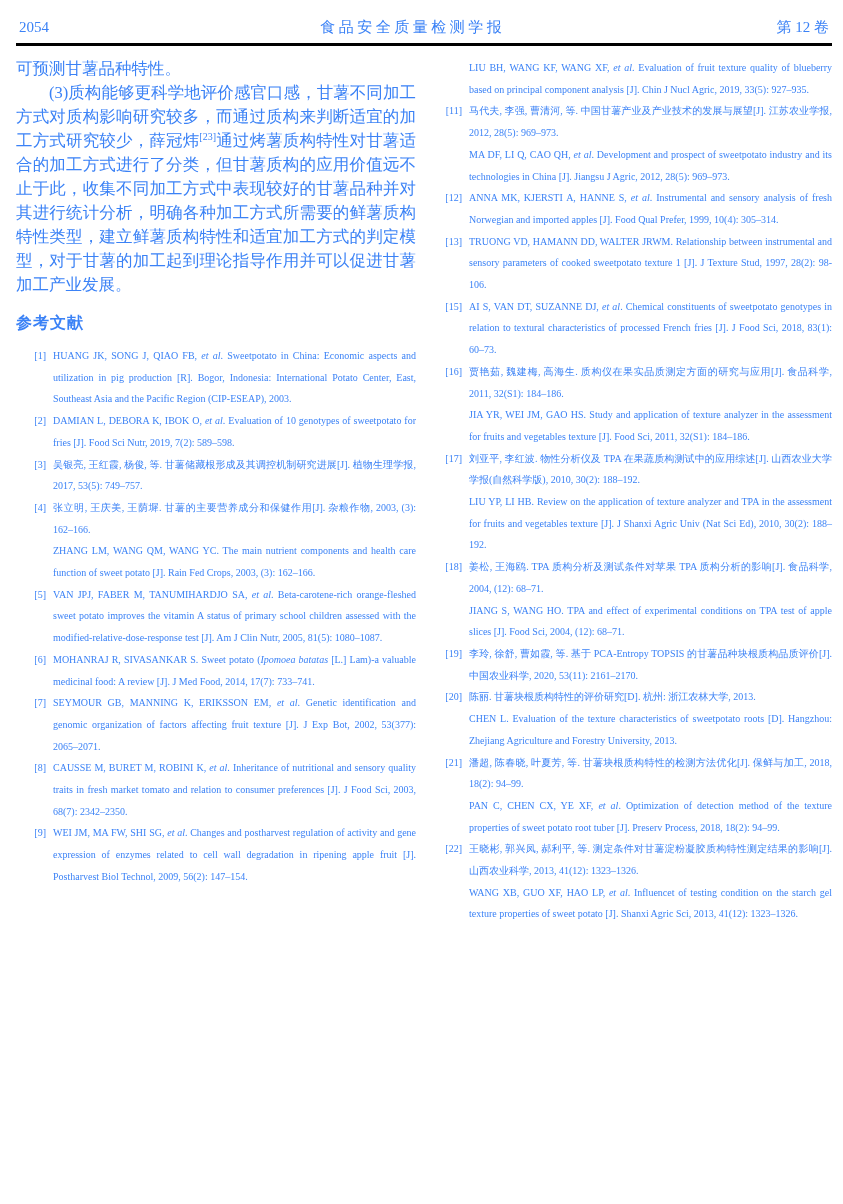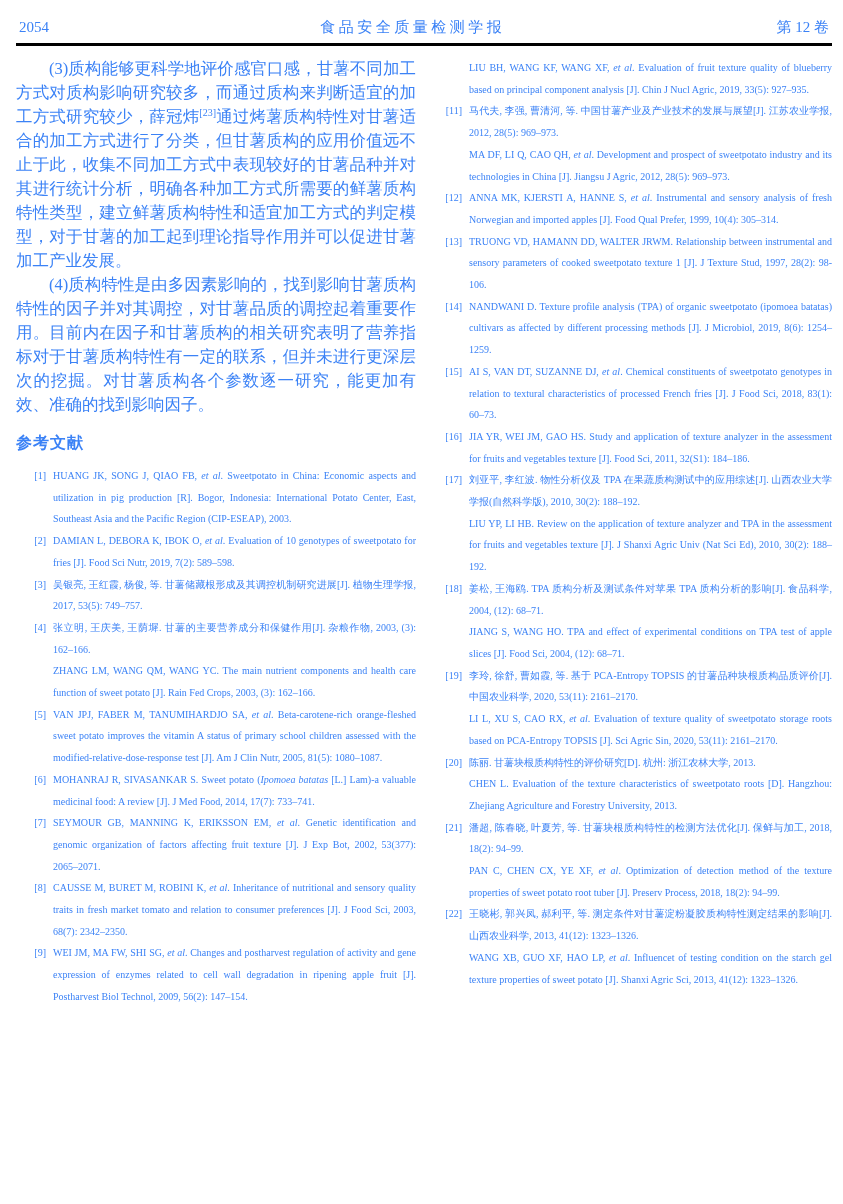--- a/index.html
+++ b/index.html
@@ -90,6 +90,7 @@
   <div class="columns">
     <div class="col" id="left-col">
       <div id="left-paragraphs">
+          <div class="para"><span>可预测甘薯品种特性。</span></div>
           <div class="para indent"><span>(3)质构能够更科学地评价感官口感，甘薯不同加工方式对质构影响研究较多，而通过质构来判断适宜的加工方式研究较少，薛冠炜</span><sup>[23]</sup><span>通过烤薯质构特性对甘薯适合的加工方式进行了分类，但甘薯质构的应用价值远不止于此，收集不同加工方式中表现较好的甘薯品种并对其进行统计分析，明确各种加工方式所需要的鲜薯质构特性类型，建立鲜薯质构特性和适宜加工方式的判定模型，对于甘薯的加工起到理论指导作用并可以促进甘薯加工产业发展。</span></div>
           <div class="para indent"><span>(4)质构特性是由多因素影响的，找到影响甘薯质构特性的因子并对其调控，对甘薯品质的调控起着重要作用。目前内在因子和甘薯质构的相关研究表明了营养指标对于甘薯质构特性有一定的联系，但并未进行更深层次的挖掘。对甘薯质构各个参数逐一研究，能更加有效、准确的找到影响因子。</span></div>
         </div>

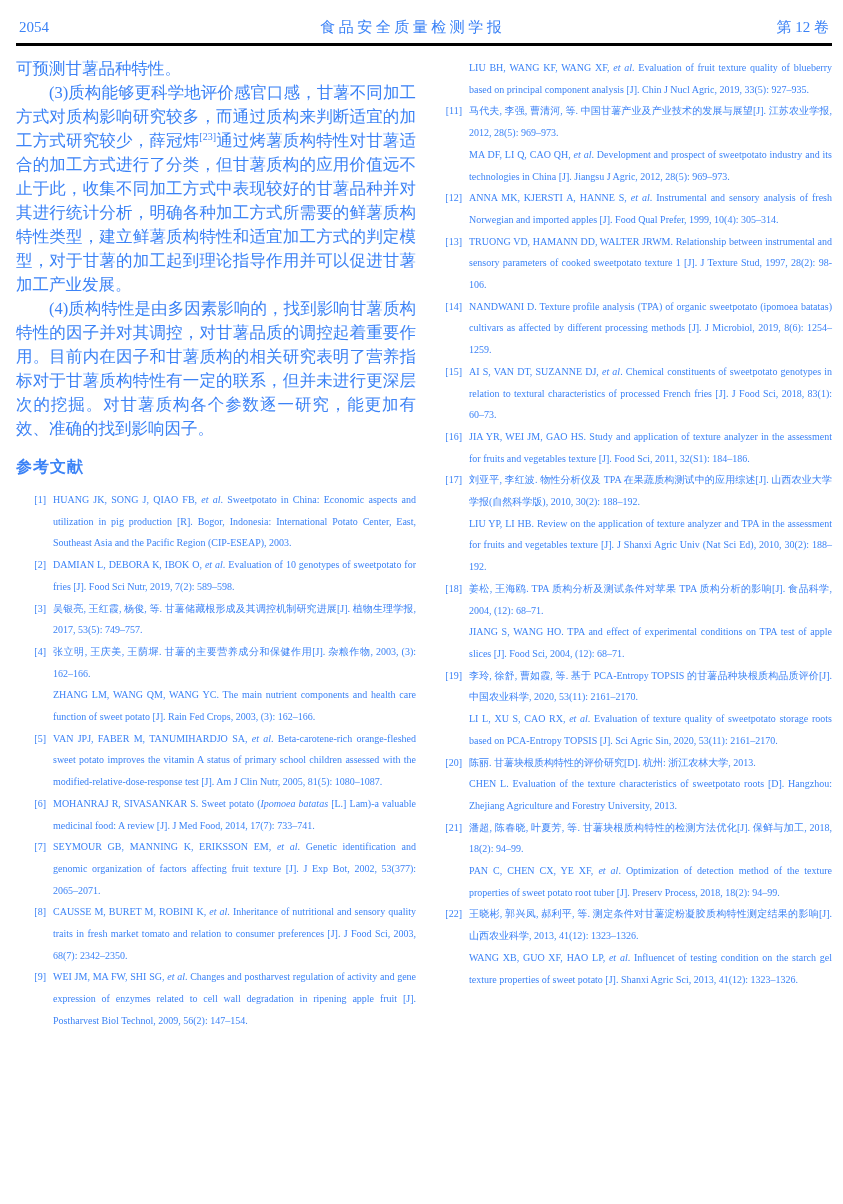--- a/index.html
+++ b/index.html
@@ -92,7 +92,6 @@
       <div id="left-paragraphs">
           <div class="para"><span>可预测甘薯品种特性。</span></div>
           <div class="para indent"><span>(3)质构能够更科学地评价感官口感，甘薯不同加工方式对质构影响研究较多，而通过质构来判断适宜的加工方式研究较少，薛冠炜</span><sup>[23]</sup><span>通过烤薯质构特性对甘薯适合的加工方式进行了分类，但甘薯质构的应用价值远不止于此，收集不同加工方式中表现较好的甘薯品种并对其进行统计分析，明确各种加工方式所需要的鲜薯质构特性类型，建立鲜薯质构特性和适宜加工方式的判定模型，对于甘薯的加工起到理论指导作用并可以促进甘薯加工产业发展。</span></div>
-          <div class="para indent"><span>(4)质构特性是由多因素影响的，找到影响甘薯质构特性的因子并对其调控，对甘薯品质的调控起着重要作用。目前内在因子和甘薯质构的相关研究表明了营养指标对于甘薯质构特性有一定的联系，但并未进行更深层次的挖掘。对甘薯质构各个参数逐一研究，能更加有效、准确的找到影响因子。</span></div>
         </div>
       <div class="ref-heading">参考文献</div>
       <div id="left-refs">

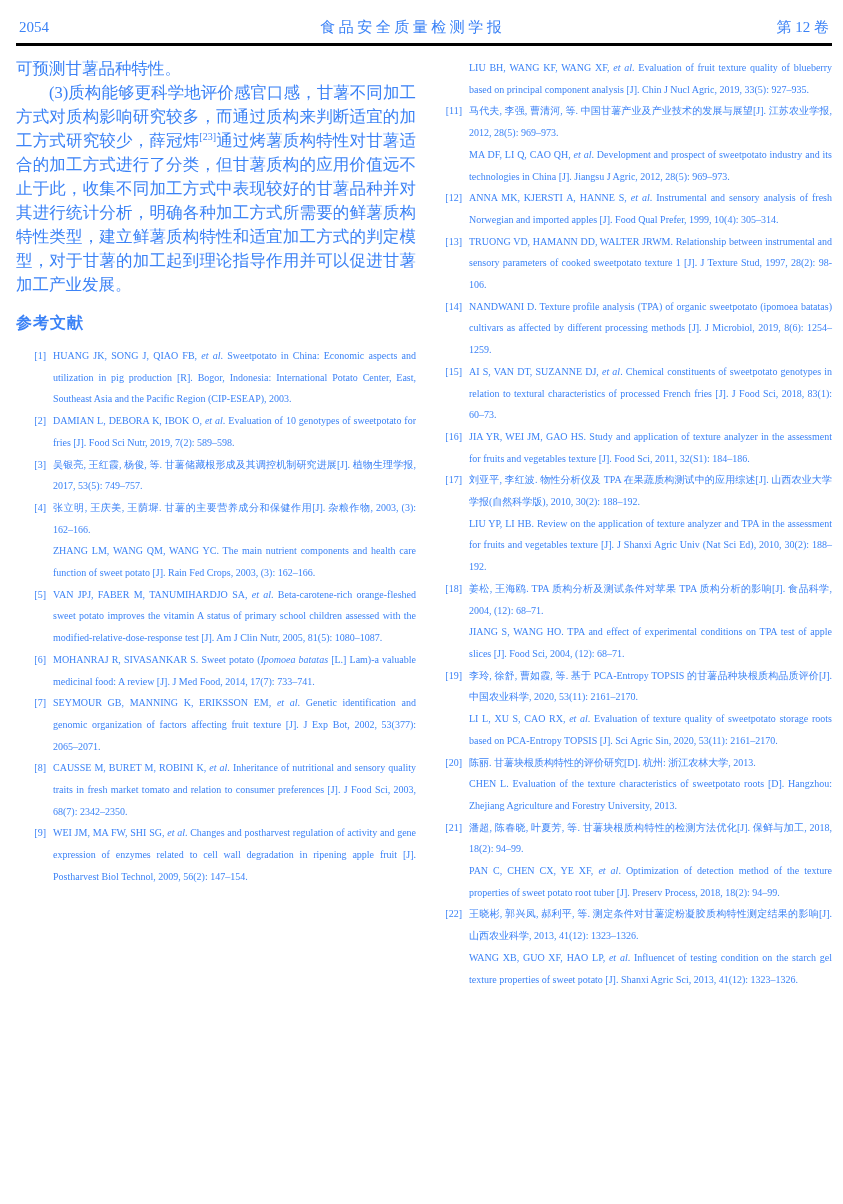--- a/index.html
+++ b/index.html
@@ -180,12 +180,6 @@
             </div>
           </div>
           <div class="ref">
-            <div class="ref-num">[14]</div>
-            <div class="ref-body">
-              <div class="ref-block"><span>NANDWANI D. Texture profile analysis (TPA) of organic sweetpotato (ipomoea batatas) cultivars as affected by different processing methods [J]. J Microbiol, 2019, 8(6): 1254–1259.</span></div>
-            </div>
-          </div>
-          <div class="ref">
             <div class="ref-num">[15]</div>
             <div class="ref-body">
               <div class="ref-block"><span>AI S, VAN DT, SUZANNE DJ, </span><i>et al</i><span>. Chemical constituents of sweetpotato genotypes in relation to textural characteristics of processed French fries [J]. J Food Sci, 2018, 83(1): 60–73.</span></div>

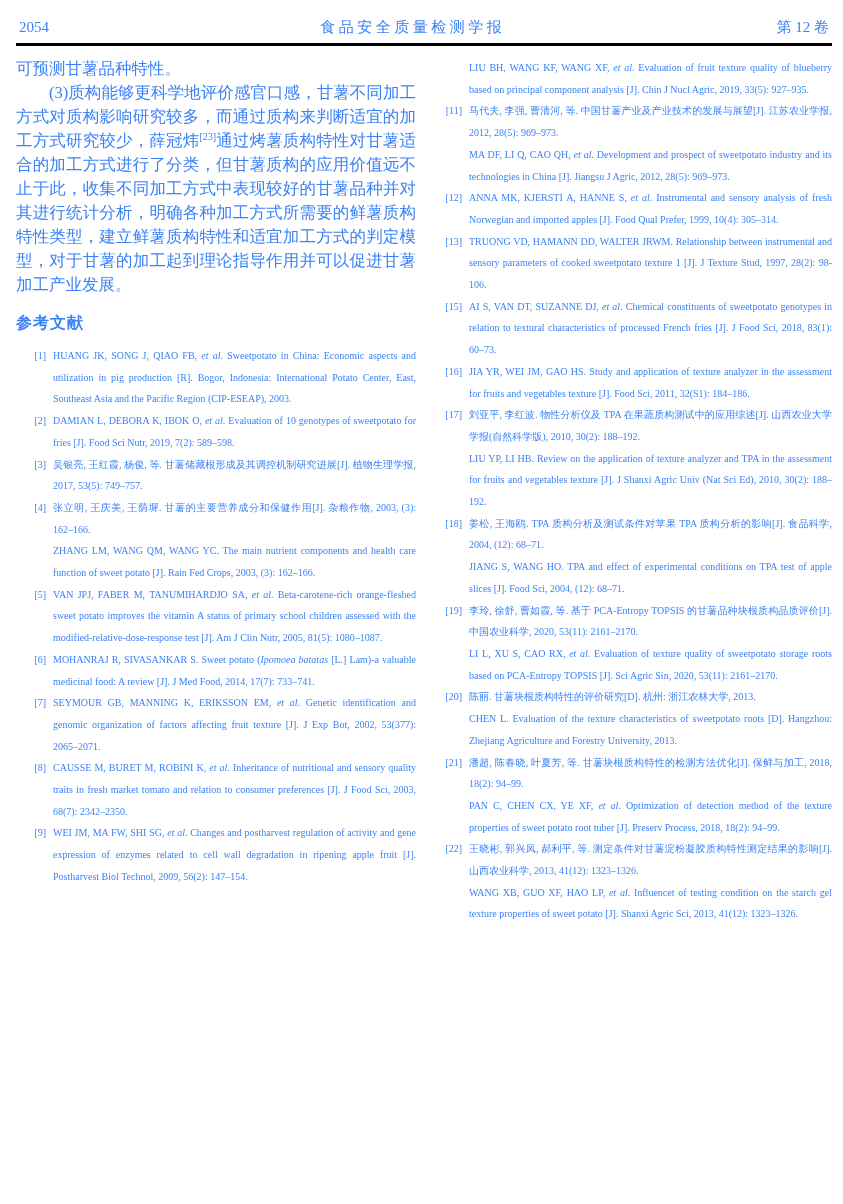--- a/index.html
+++ b/index.html
@@ -188,6 +188,7 @@
           <div class="ref">
             <div class="ref-num">[16]</div>
             <div class="ref-body">
+              <div class="ref-block"><span>贾艳茹, 魏建梅, 高海生. 质构仪在果实品质测定方面的研究与应用[J]. 食品科学, 2011, 32(S1): 184–186.</span></div>
               <div class="ref-block"><span>JIA YR, WEI JM, GAO HS. Study and application of texture analyzer in the assessment for fruits and vegetables texture [J]. Food Sci, 2011, 32(S1): 184–186.</span></div>
             </div>
           </div>

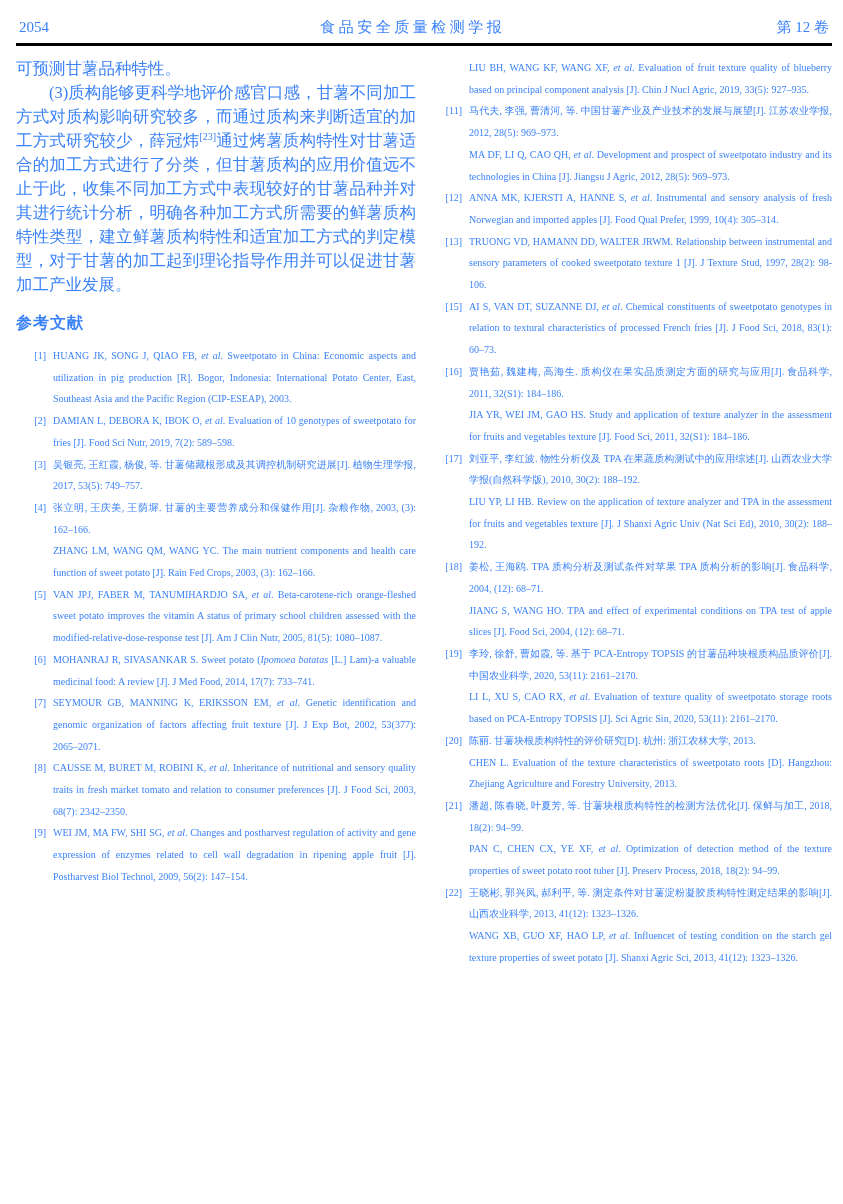--- a/index.html
+++ b/index.html
@@ -210,7 +210,6 @@
             <div class="ref-num">[19]</div>
             <div class="ref-body">
               <div class="ref-block"><span>李玲, 徐舒, 曹如霞, 等. 基于 PCA-Entropy TOPSIS 的甘薯品种块根质构品质评价[J]. 中国农业科学, 2020, 53(11): 2161–2170.</span></div>
-              <div class="ref-block"><span>LI L, XU S, CAO RX, </span><i>et al</i><span>. Evaluation of texture quality of sweetpotato storage roots based on PCA-Entropy TOPSIS [J]. Sci Agric Sin, 2020, 53(11): 2161–2170.</span></div>
             </div>
           </div>
           <div class="ref">

